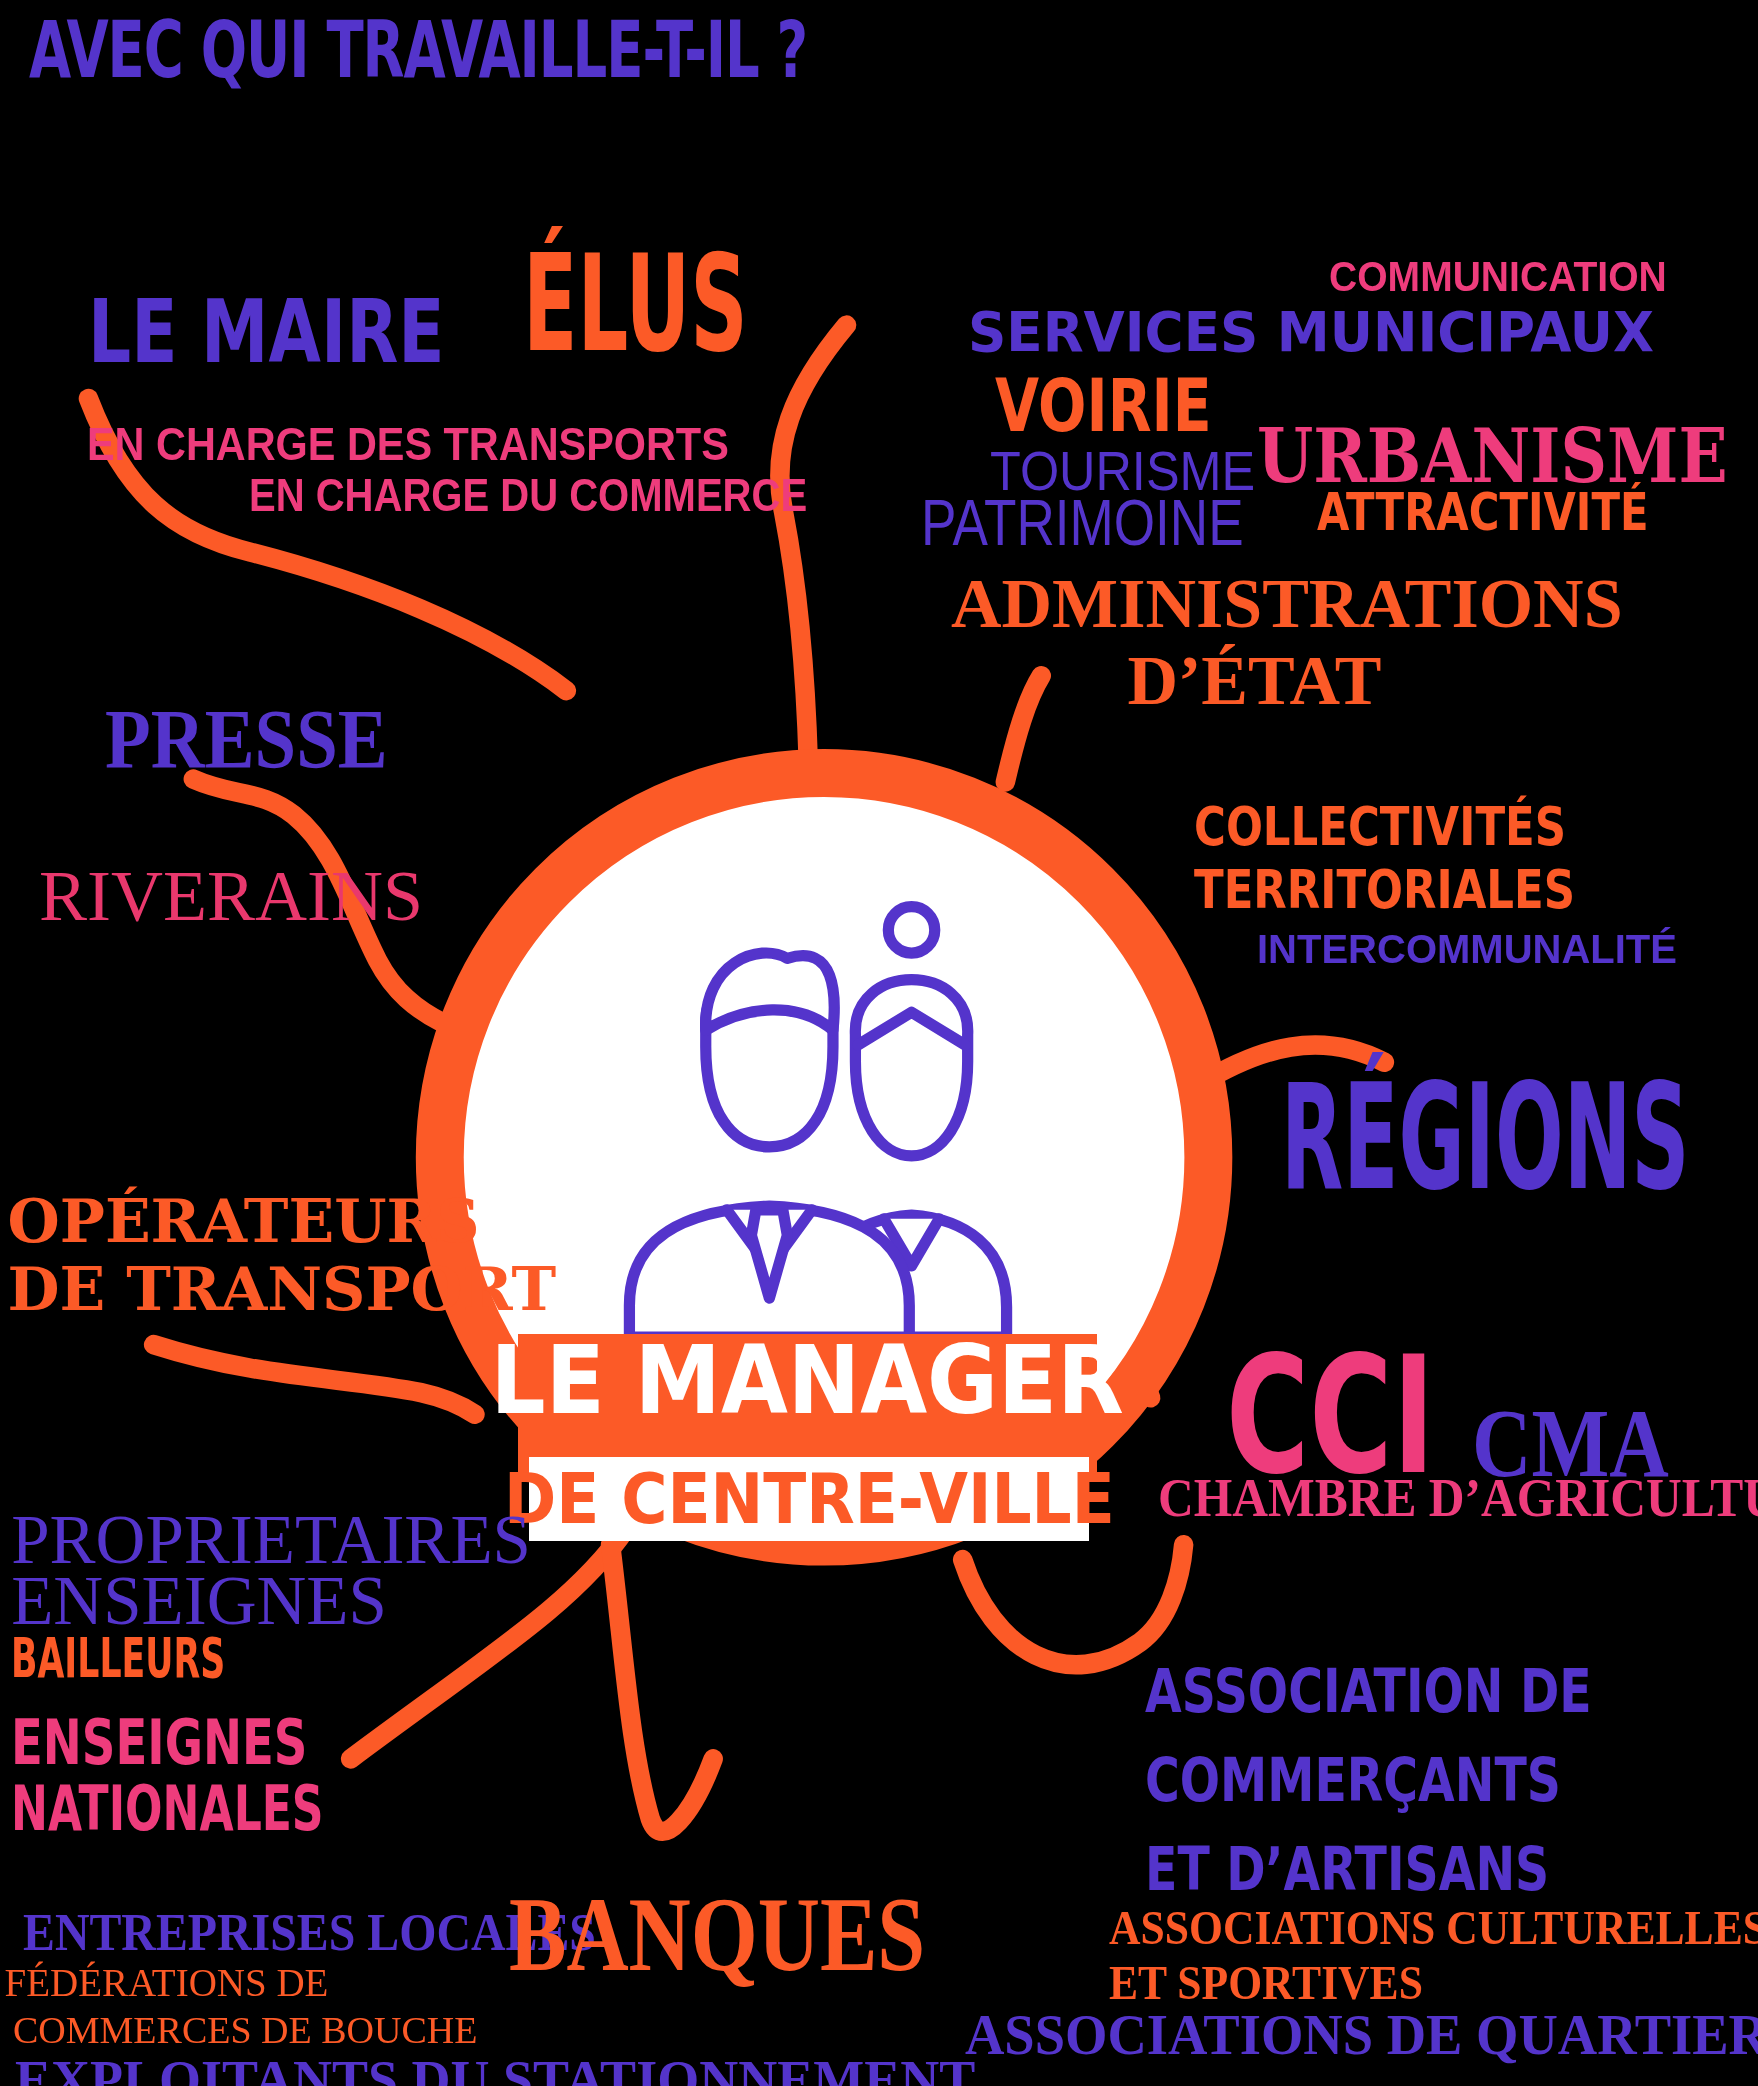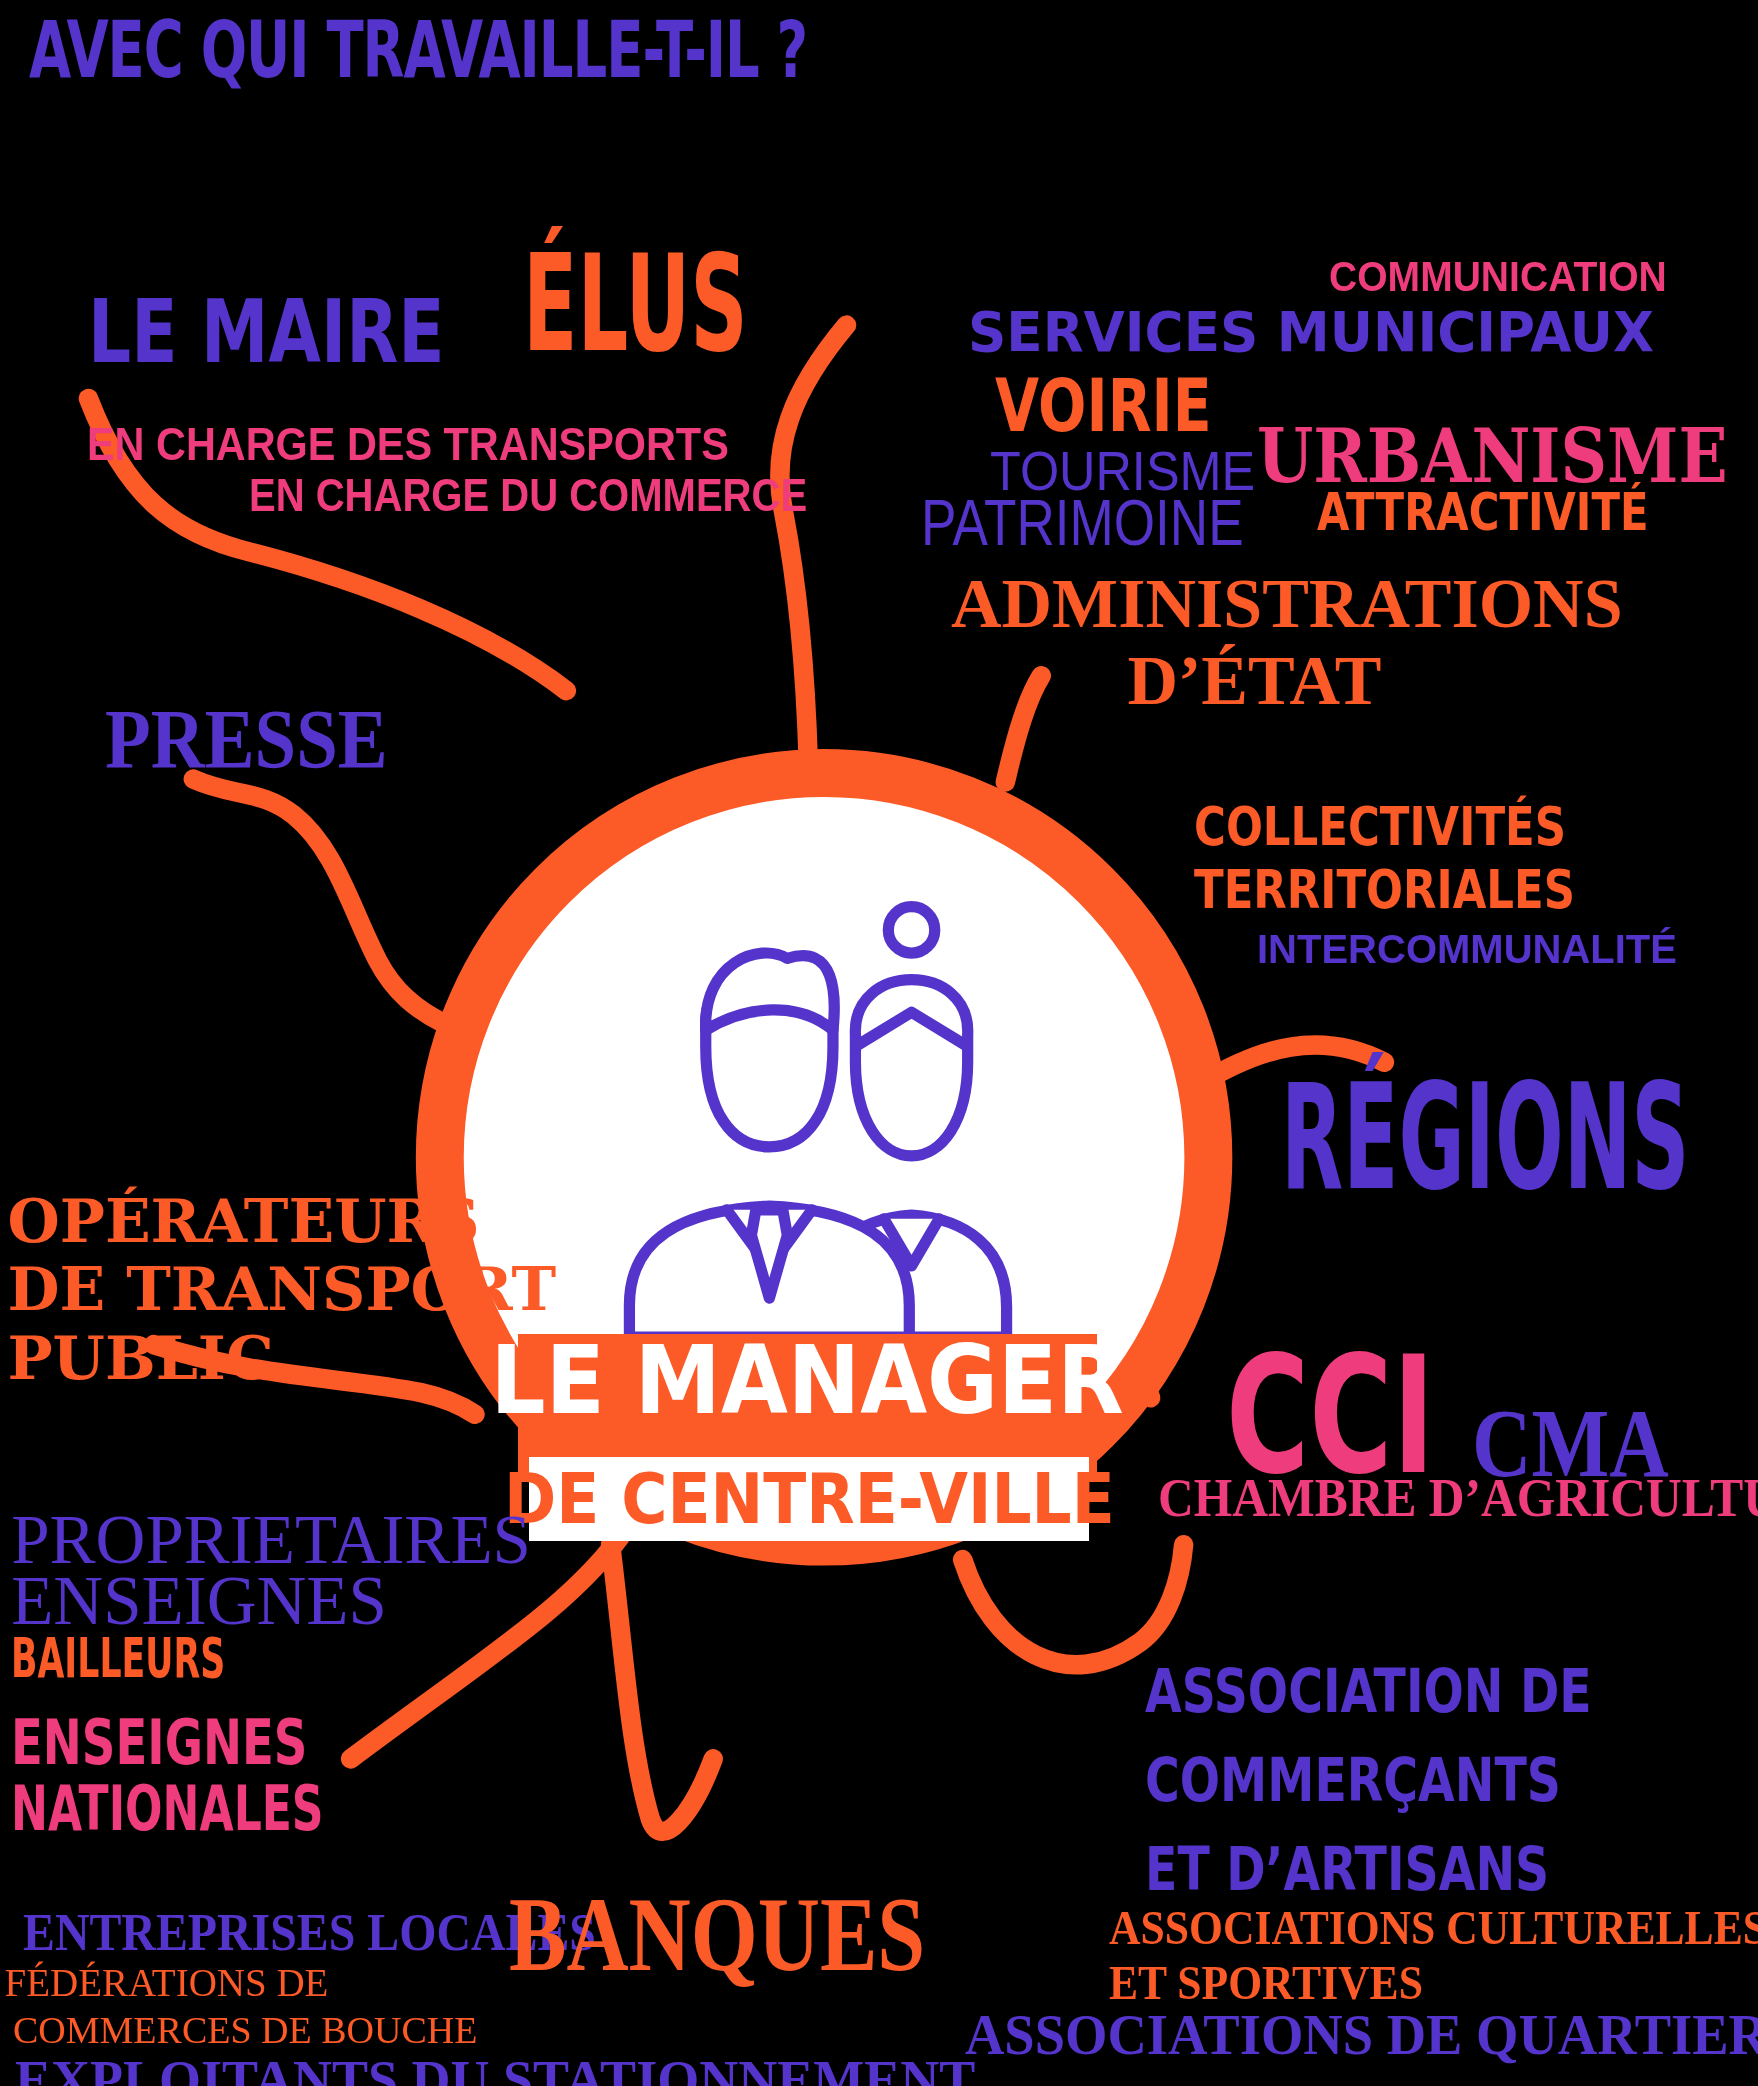--- a/index.html
+++ b/index.html
@@ -132,6 +132,7 @@
   <div class="t serif-bold purple" style="left:965px;top:2006px;font-size:58px;transform:scaleX(0.94);">ASSOCIATIONS DE QUARTIER</div>
 
   <div class="t serif-bold purple" style="left:105px;top:697px;font-size:85px;transform:scaleX(0.88);">PRESSE</div>
+  <div class="t serif rose" style="left:39px;top:860px;font-size:72px;">RIVERAINS</div>
 
   <div class="t slab orange lines" style="left:7.5px;top:1187px;font-size:60px;line-height:1.14;">
     <span>OPÉRATEURS</span>

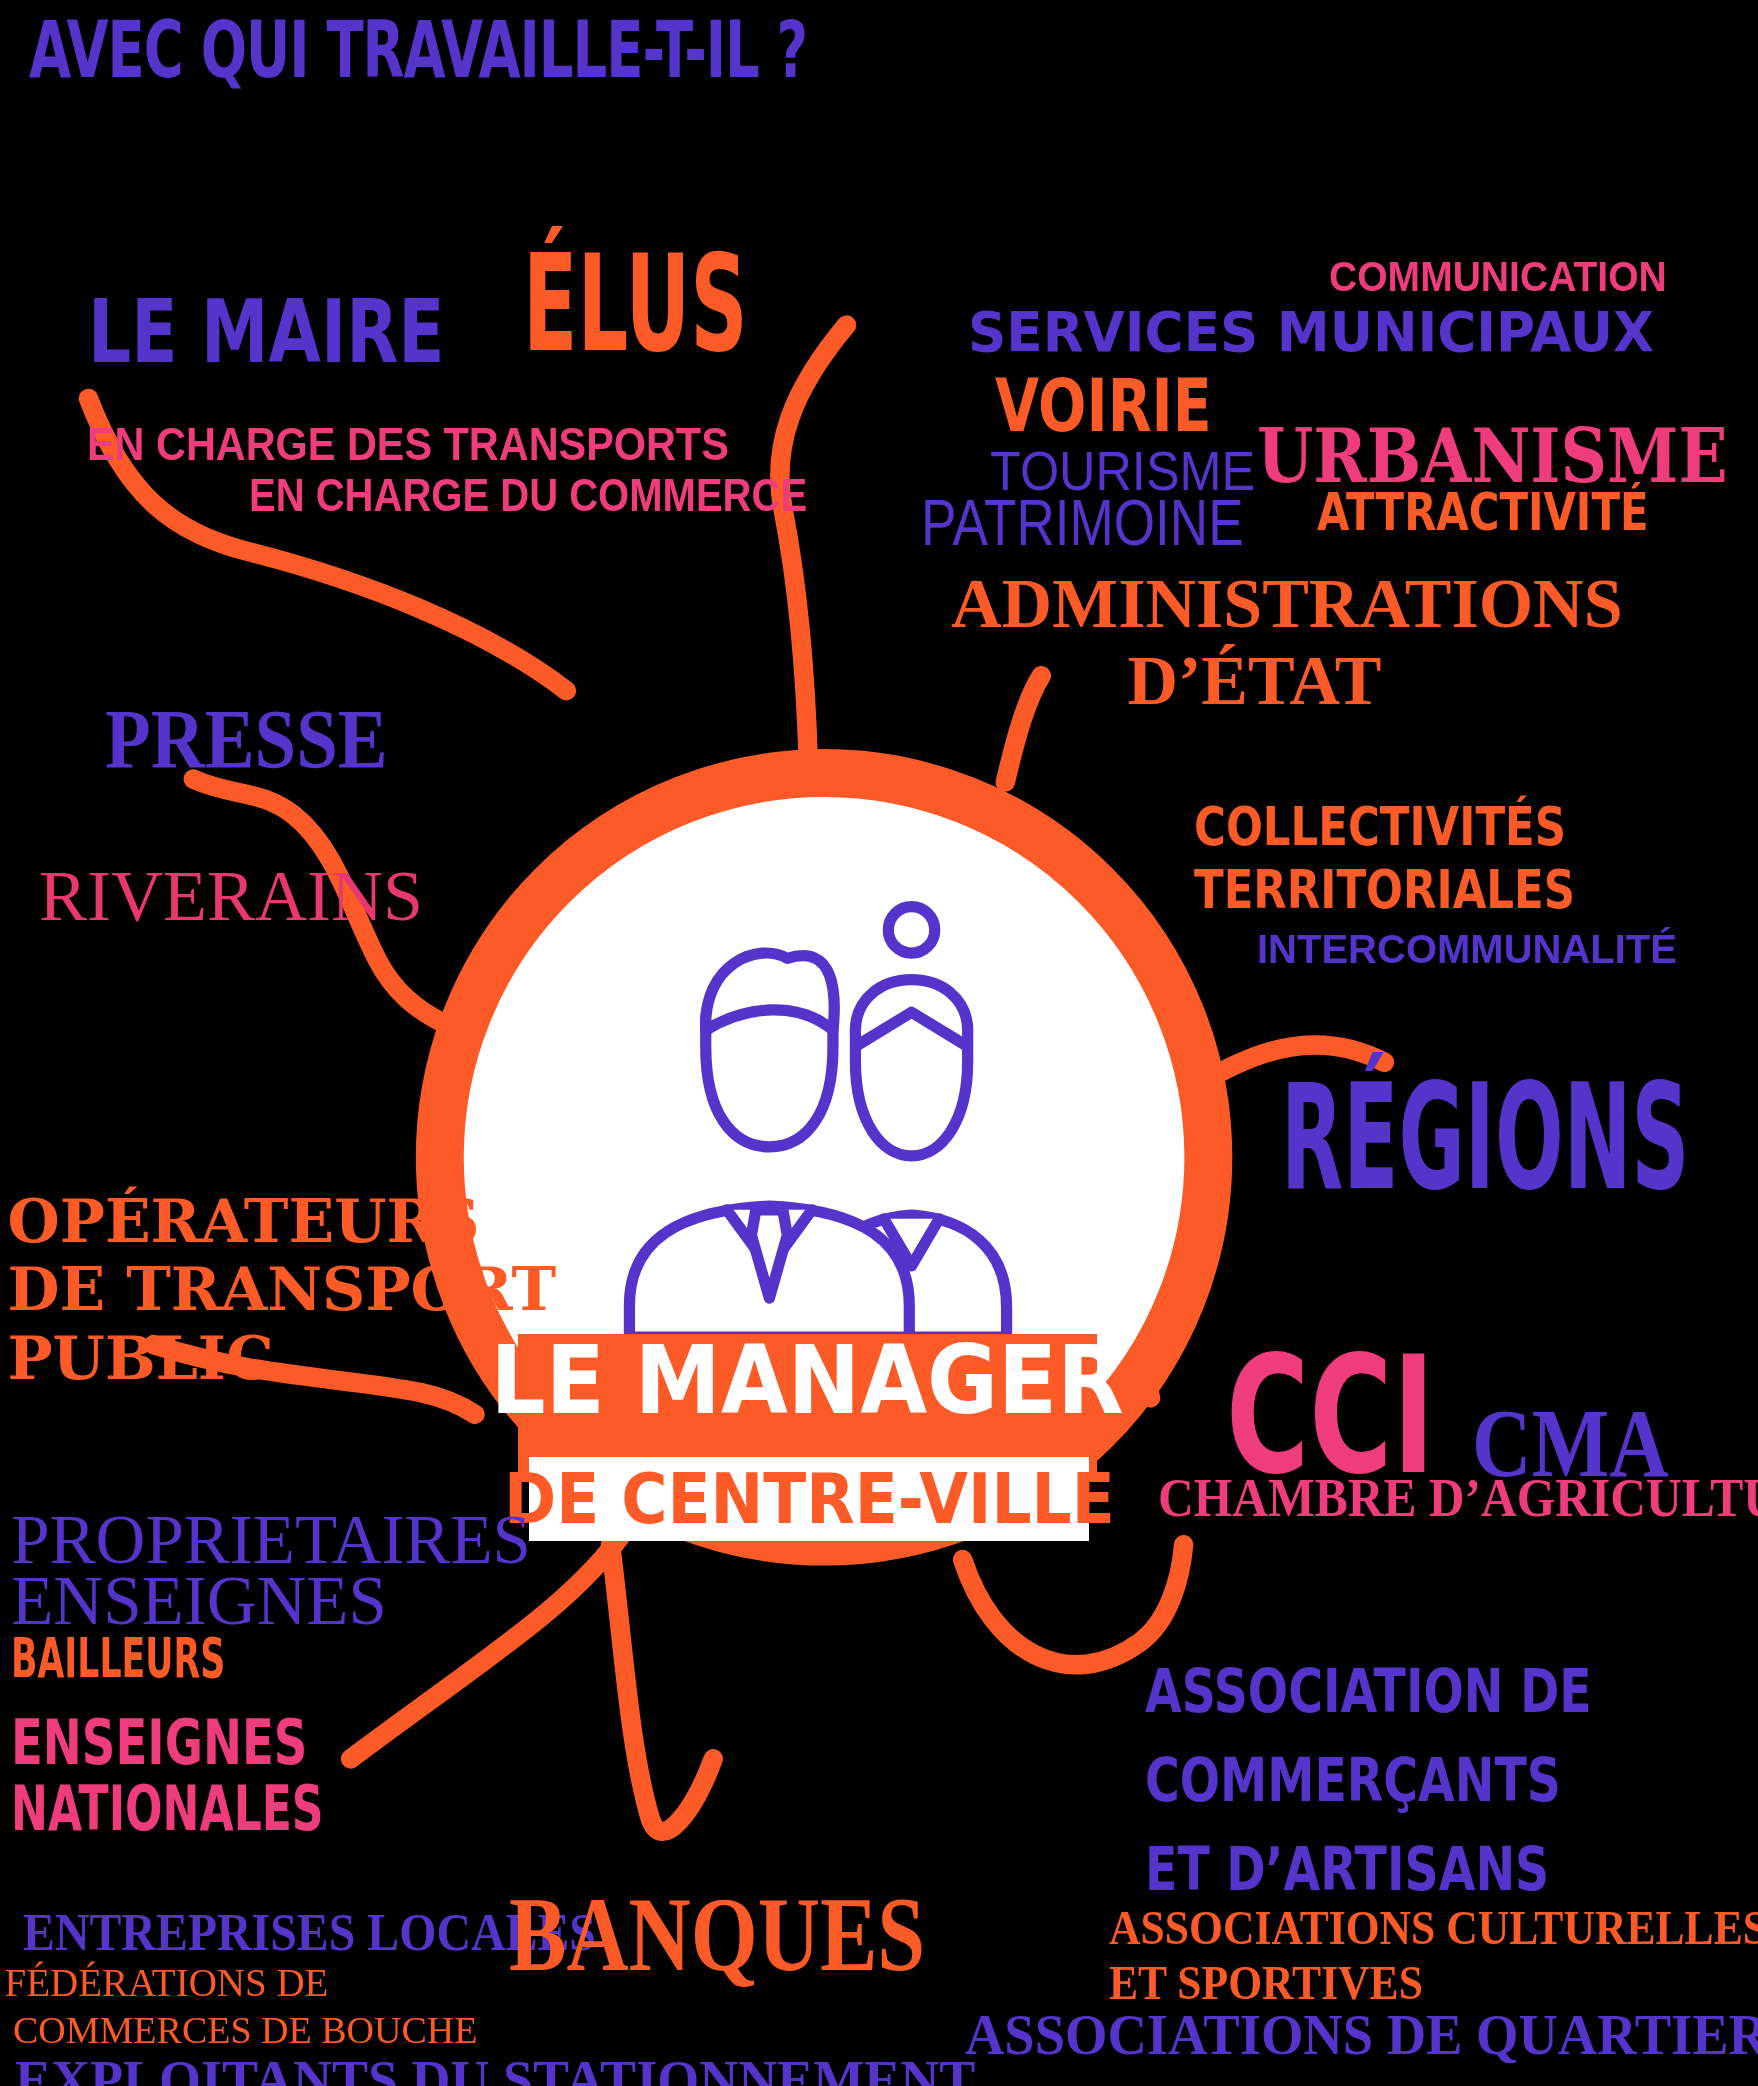--- a/index.html
+++ b/index.html
@@ -137,7 +137,6 @@
   <div class="t slab orange lines" style="left:7.5px;top:1187px;font-size:60px;line-height:1.14;">
     <span>OPÉRATEURS</span>
     <span>DE TRANSPORT</span>
-    <span>PUBLIC</span>
   </div>
 
   <div class="t serif purple" style="left:11.2px;top:1506px;font-size:69px;">PROPRIETAIRES</div>

